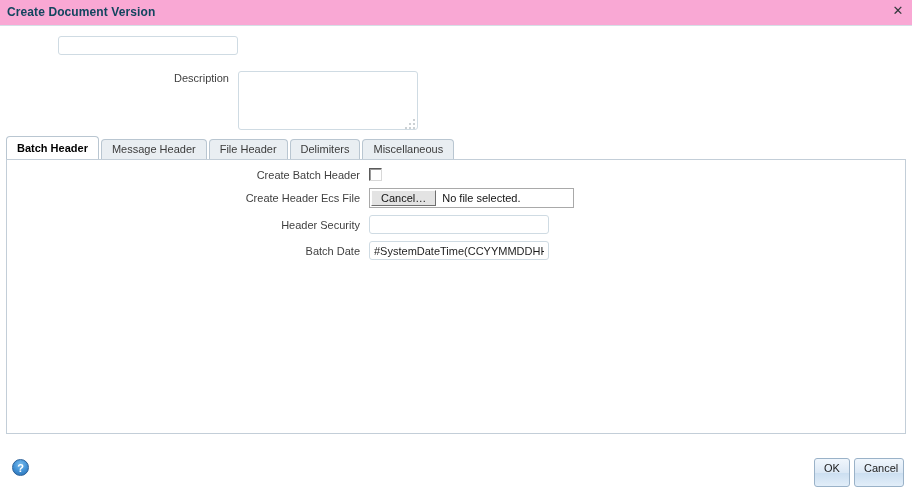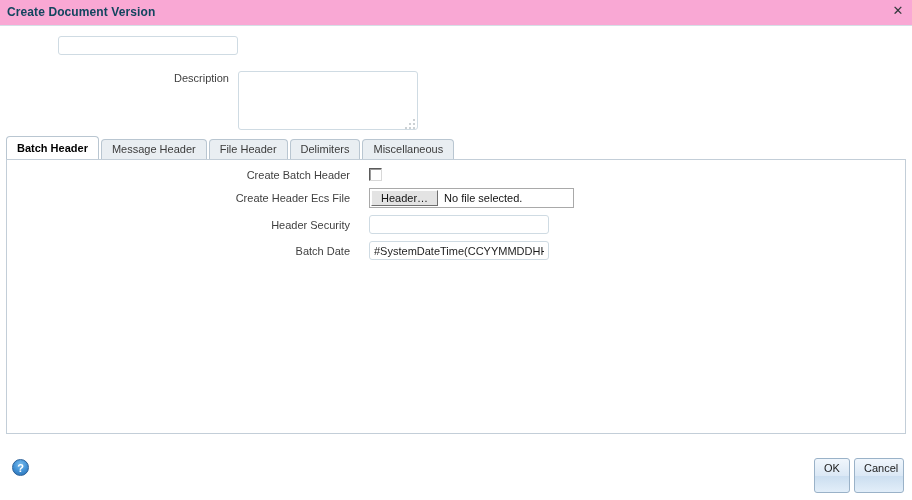--- a/index.html
+++ b/index.html
@@ -190,7 +190,7 @@
   .pf-label {
     width: 362px;
     text-align: right;
-    padding-right: 19px;
+    padding-right: 9px;
     font-size: 11px;
     color: #3f3f3f;
     white-space: nowrap;

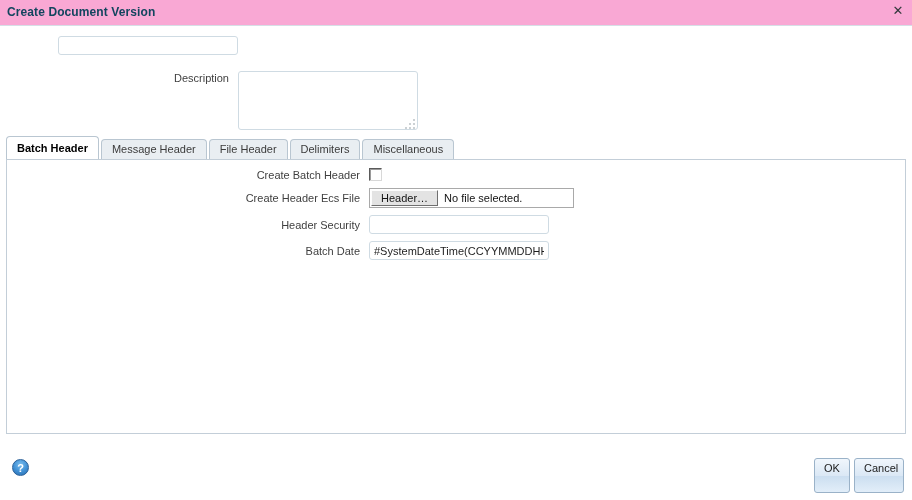--- a/index.html
+++ b/index.html
@@ -361,7 +361,7 @@
       <div class="pf-row">
         <div class="pf-label">Create Header Ecs File</div>
         <span class="file-input">
-          <span class="file-btn">Header…</span>
+          <span class="file-btn">Cancel…</span>
           <span class="file-name">No file selected.</span>
         </span>
       </div>

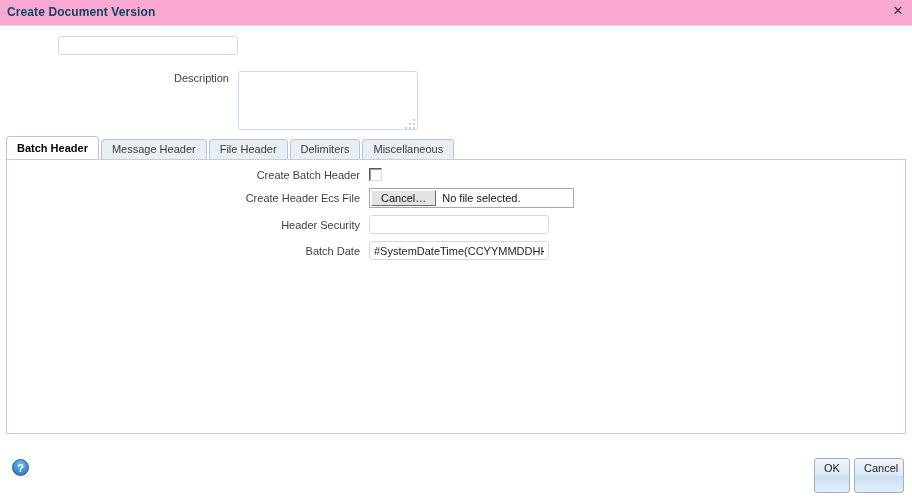--- a/index.html
+++ b/index.html
@@ -292,7 +292,7 @@
   .btn {
     position: absolute;
     top: 12px;
-    height: 35px;
+    height: 29px;
     min-width: 36px;
     padding: 0 9px;
     font-size: 11px;

